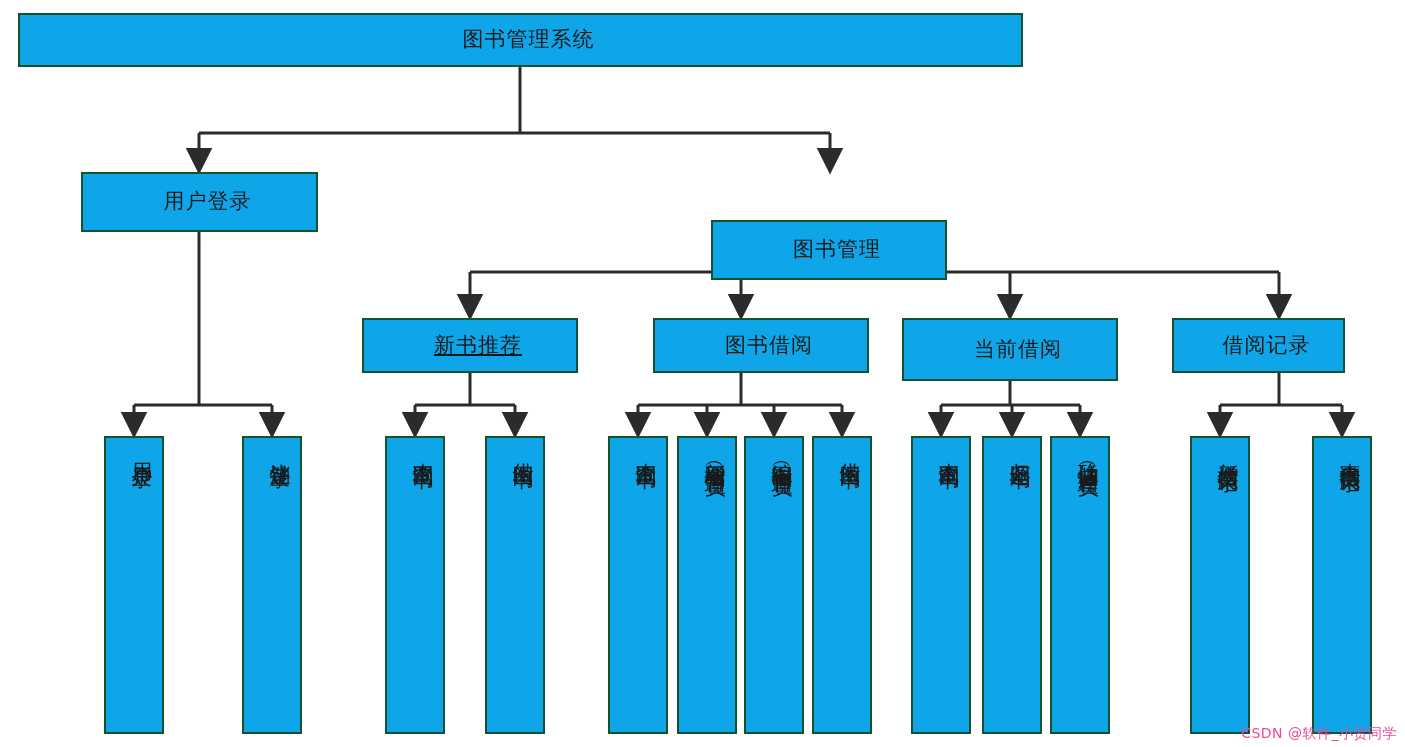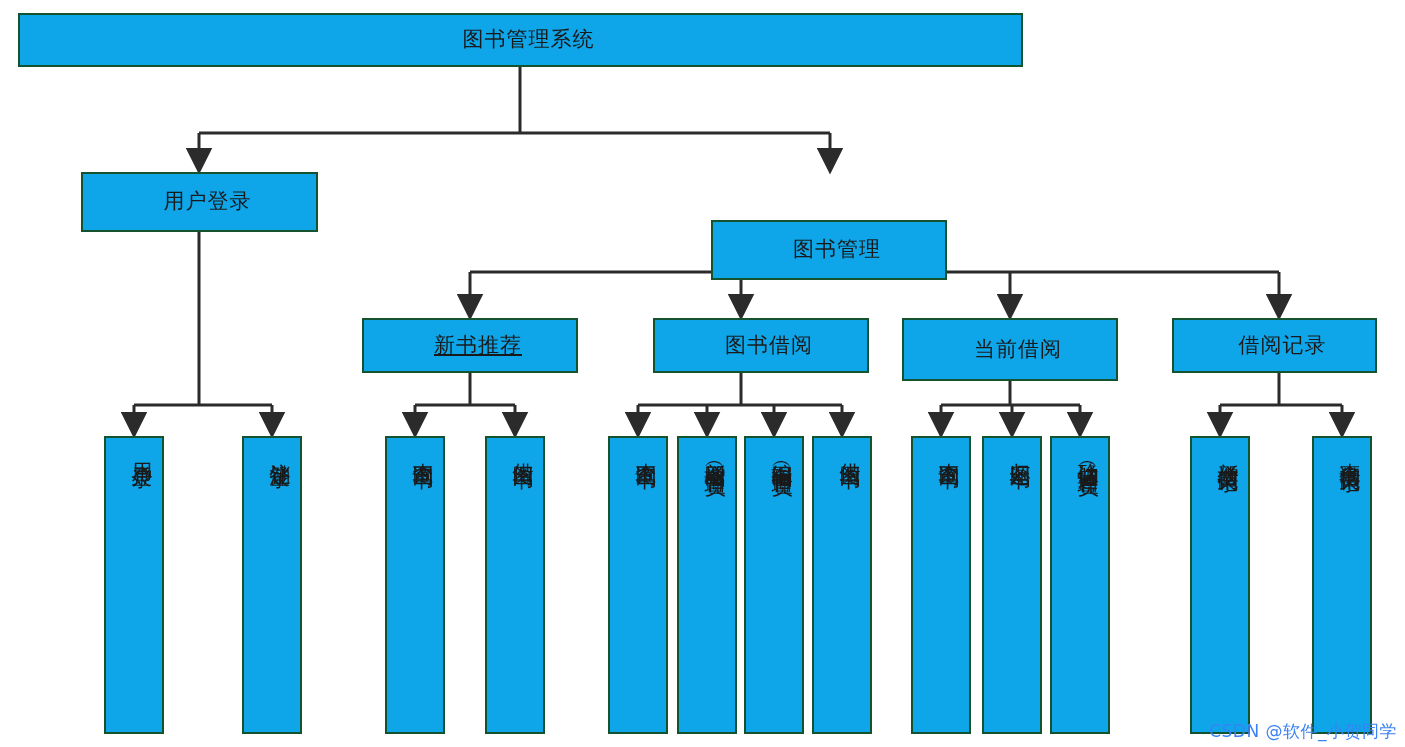--- a/index.html
+++ b/index.html
@@ -141,7 +141,7 @@
       <div class="node node-h" style="left: 902px; top: 318px; width: 216px; height: 63px;">
         <span class="node-label">当前借阅</span>
       </div>
-      <div class="node node-h" style="left: 1172px; top: 318px; width: 205px; height: 55px;">
+      <div class="node node-h" style="left: 1172px; top: 318px; width: 173px; height: 55px;">
         <span class="node-label">借阅记录</span>
       </div>
       <div class="node node-v" style="left: 104px; top: 436px; width: 60px; height: 298px;">

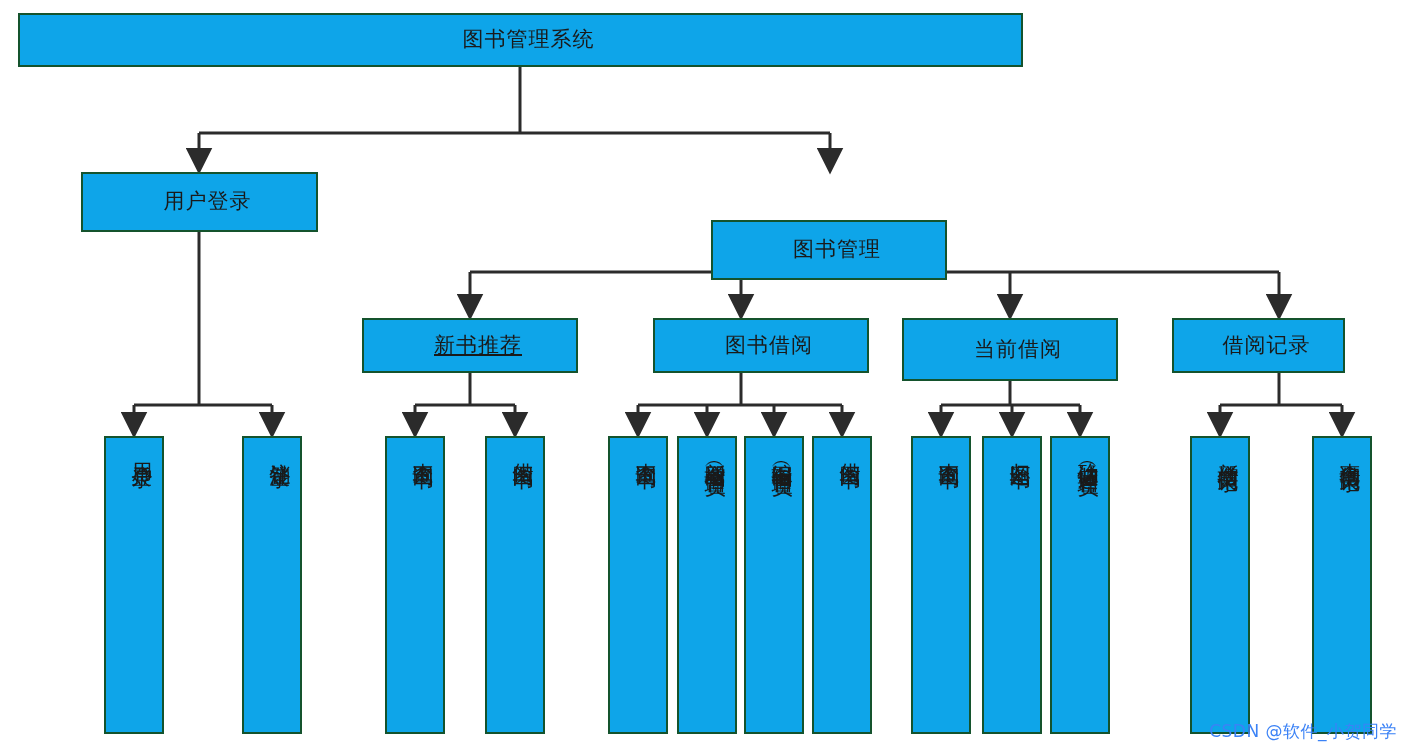--- a/index.html
+++ b/index.html
@@ -60,8 +60,8 @@
     position: absolute;
     right: 8px;
     bottom: 4px;
-    font-size: 17px;
-    color: #3b82f6;
+    font-size: 14px;
+    color: #ec4899;
     white-space: nowrap;
     letter-spacing: 0.5px;
   }

